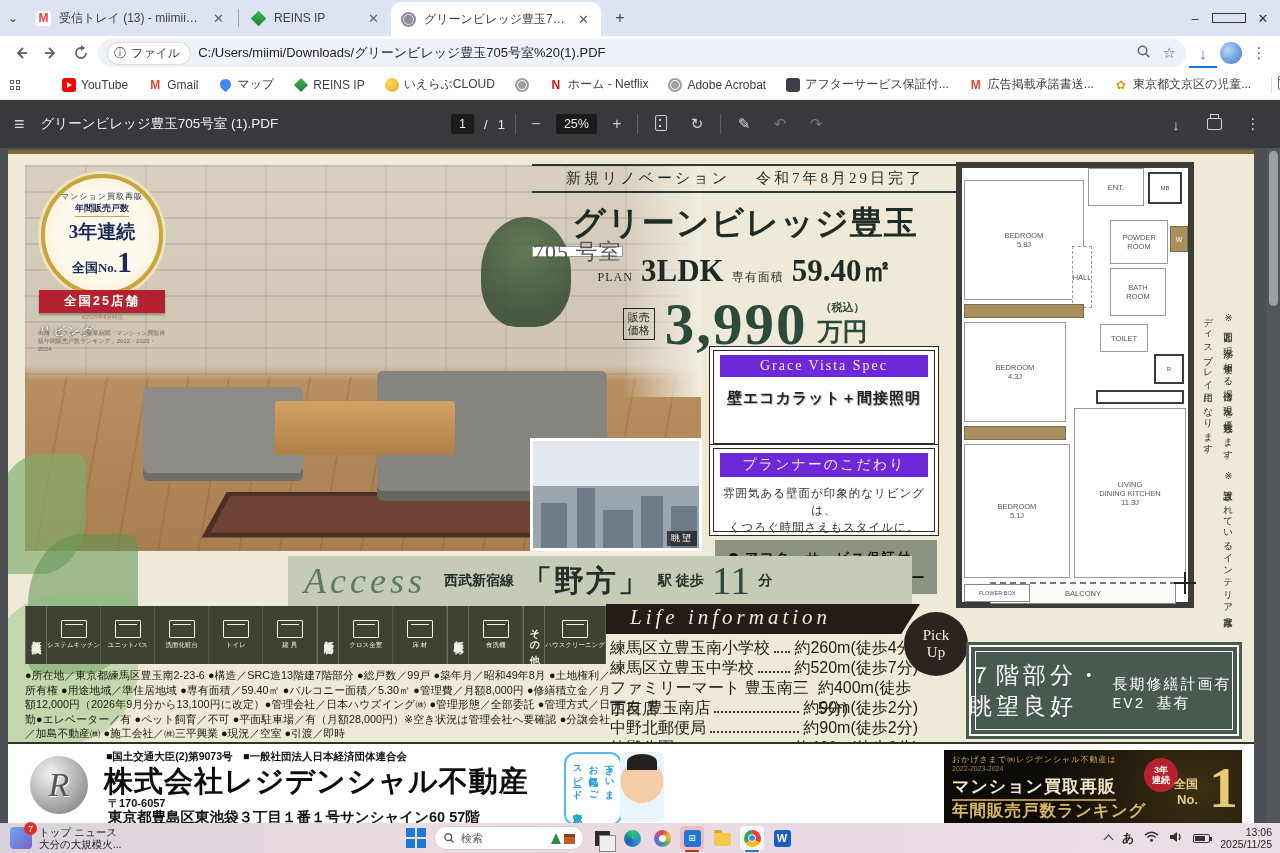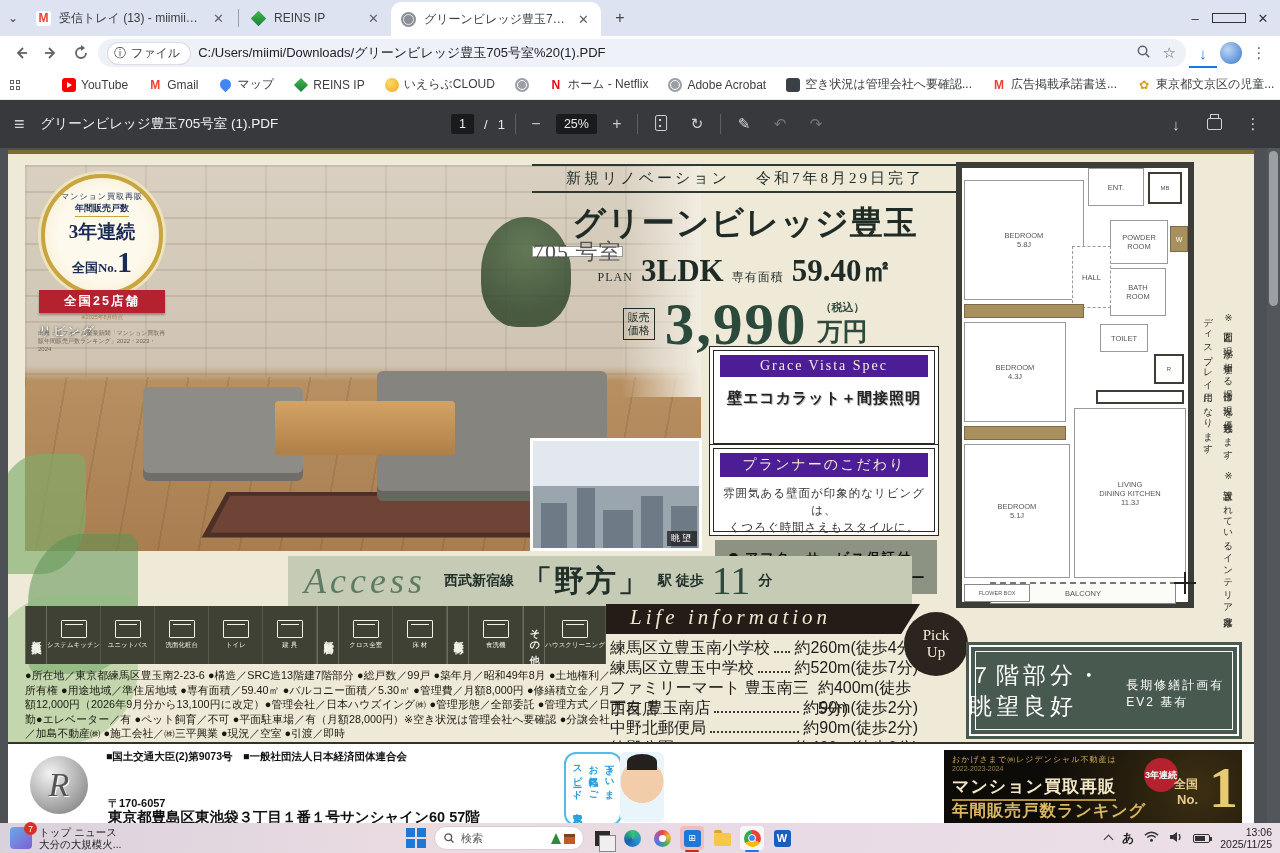--- a/index.html
+++ b/index.html
@@ -356,7 +356,7 @@
       </span>
     <span class="bm">
         <span class="bmi bmi-dark"></span>
-        <span>空き状況は管理会社へ要確認...</span>
+        <span>アフターサービス保証付...</span>
       </span>
     <span class="bm">
         <span class="bmi bmi-gm">M</span>

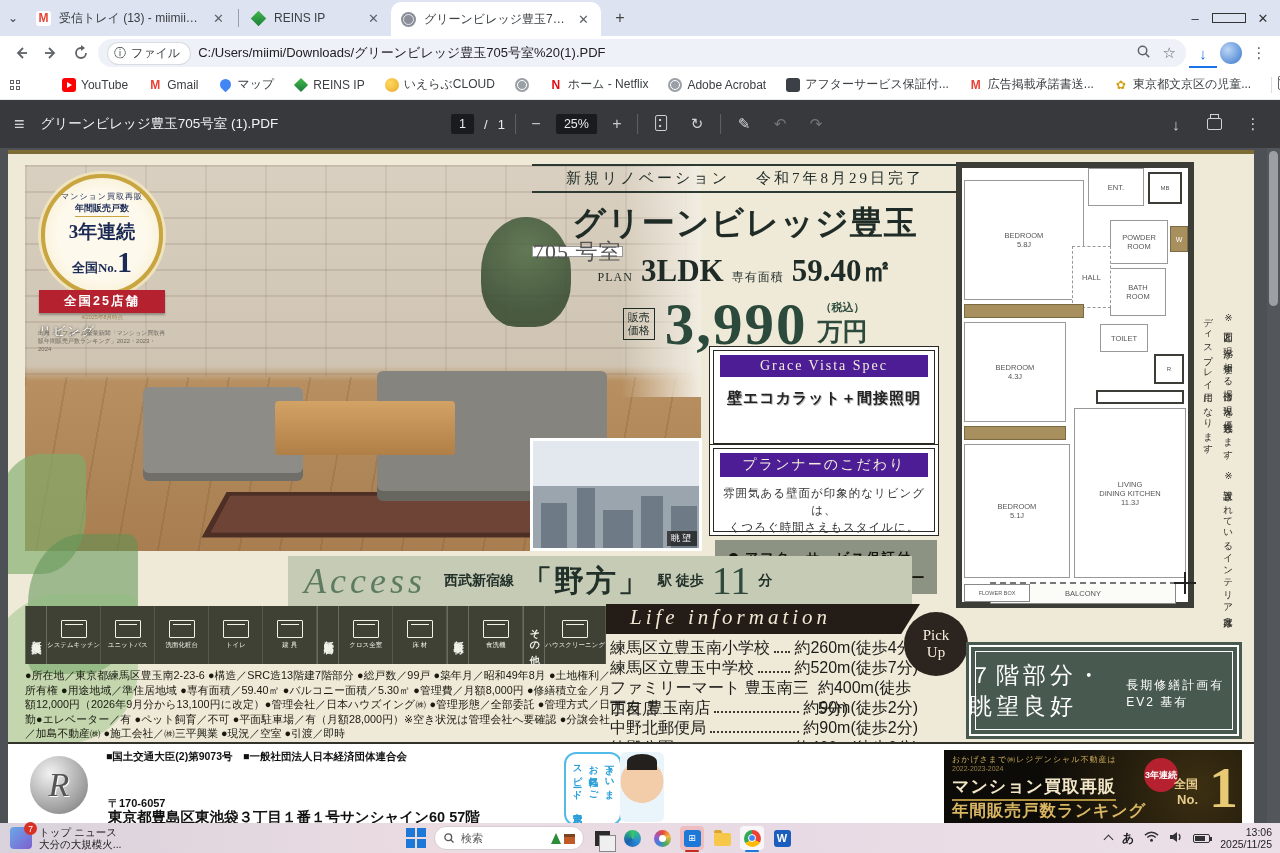--- a/index.html
+++ b/index.html
@@ -601,7 +601,7 @@
             <span>BATH</span>
             <span>ROOM</span>
           </div>
-        <div class="room" style="left:110px;top:78px;width:39px;height:62px;border-style:dashed">
+        <div class="room" style="left:110px;top:78px;width:20px;height:62px;border-style:dashed">
             <span>HALL</span>
           </div>
         <div class="room" style="left:138px;top:156px;width:48px;height:28px">

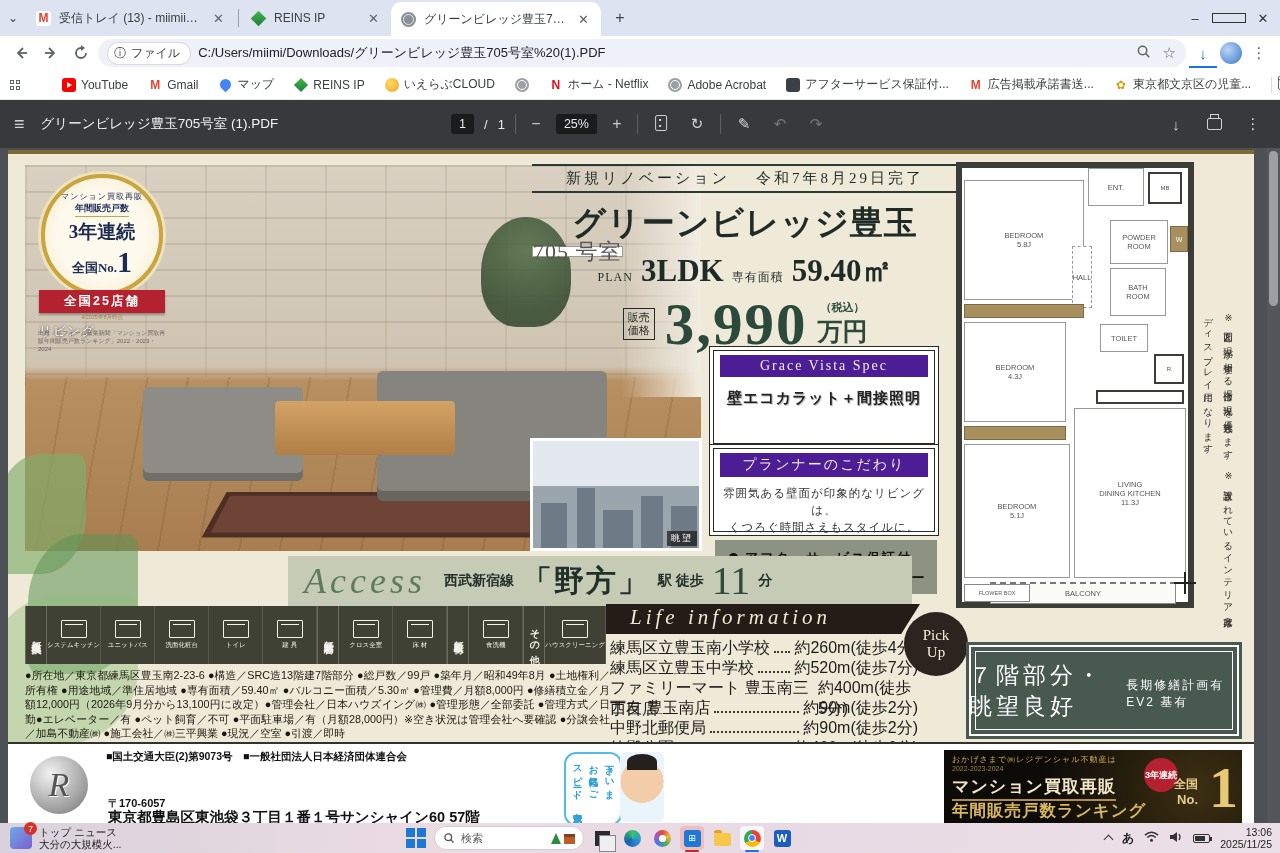--- a/index.html
+++ b/index.html
@@ -126,7 +126,7 @@
 .specbox,.planbox{position:absolute;left:705px;width:222px;background:#fff;border:1px solid #2a2a22;box-shadow:0 0 0 3px #fff,0 0 0 4px #2a2a22}
 .specbox{top:196px;height:94px}
 .planbox{top:294px;height:84px}
-.boxhead{background:#4c1d95;color:#f3eedd;text-align:center;font-family:"Liberation Serif",serif;font-size:14px;letter-spacing:2px;padding:3px 0;margin:4px 6px 0;position:relative}
+.boxhead{background:#6d28d9;color:#f3eedd;text-align:center;font-family:"Liberation Serif",serif;font-size:14px;letter-spacing:2px;padding:3px 0;margin:4px 6px 0;position:relative}
 .boxbody{text-align:center;color:#222;padding-top:12px;font-weight:bold;font-size:15px;letter-spacing:1px;text-shadow:1px 1px 0 #bbb}
 .planbody{font-size:11.5px;font-weight:normal;color:#333;line-height:17px;padding-top:8px;text-shadow:none;font-family:"Liberation Serif",serif}
 

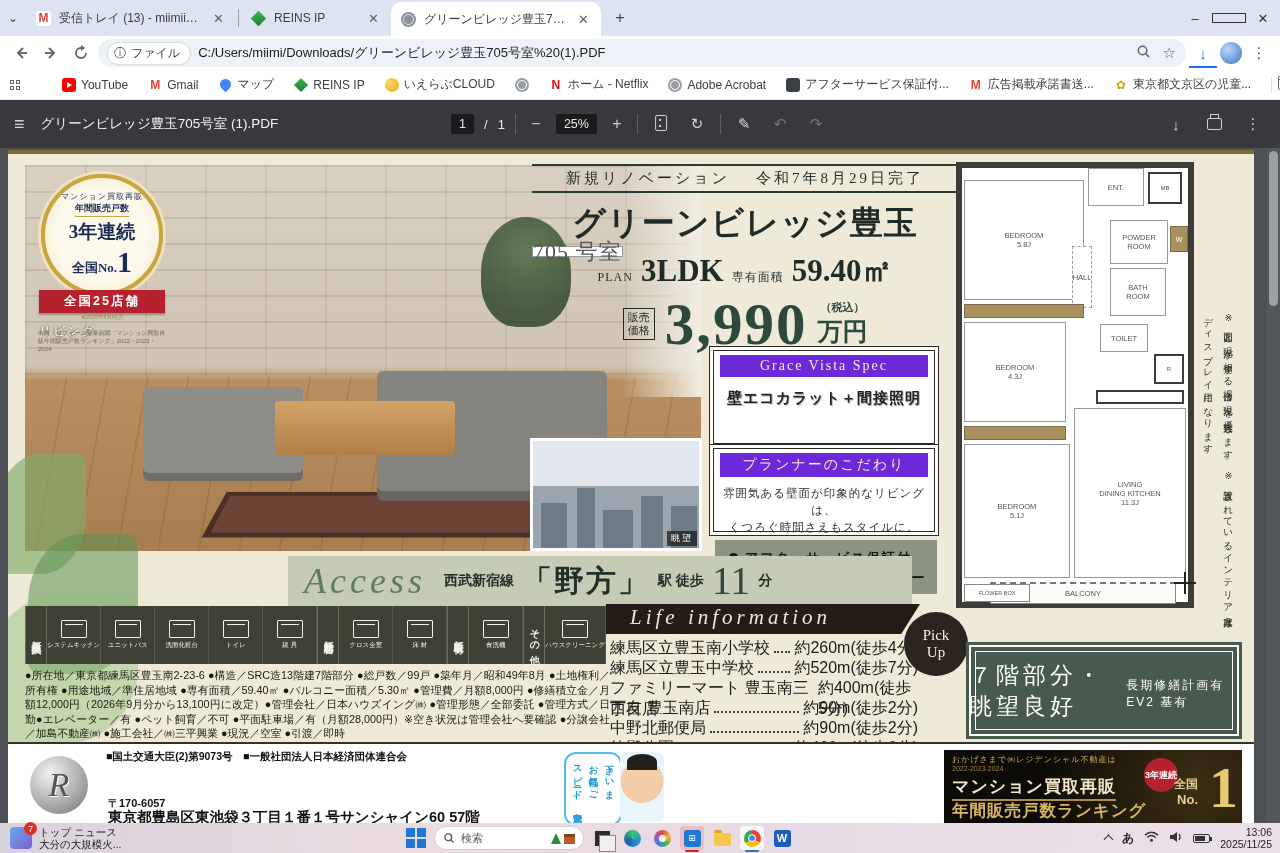--- a/index.html
+++ b/index.html
@@ -163,7 +163,7 @@
 .greenbox{position:absolute;left:958px;top:488px;width:276px;height:97px;background:#48594f;border:3px solid #48594f;box-shadow:inset 0 0 0 2px #fff;display:flex;flex-direction:row;align-items:center;justify-content:center;color:#fff}
 .greenbox .inner{position:absolute;inset:6px;border:1px solid #fff}
 .gb1{font-family:"Liberation Serif",serif;font-size:23px;letter-spacing:4px}
-.gb2{font-family:Liberation Sans, sans-serif;font-size:12px;letter-spacing:2px;margin-top:6px}
+.gb2{font-family:Liberation Mono, monospace;font-size:15px;letter-spacing:2px;margin-top:6px}
 
 
 .plan{position:absolute;left:948px;top:8px;width:238px;height:446px;background:#fff;border:6px solid #3d3d38}

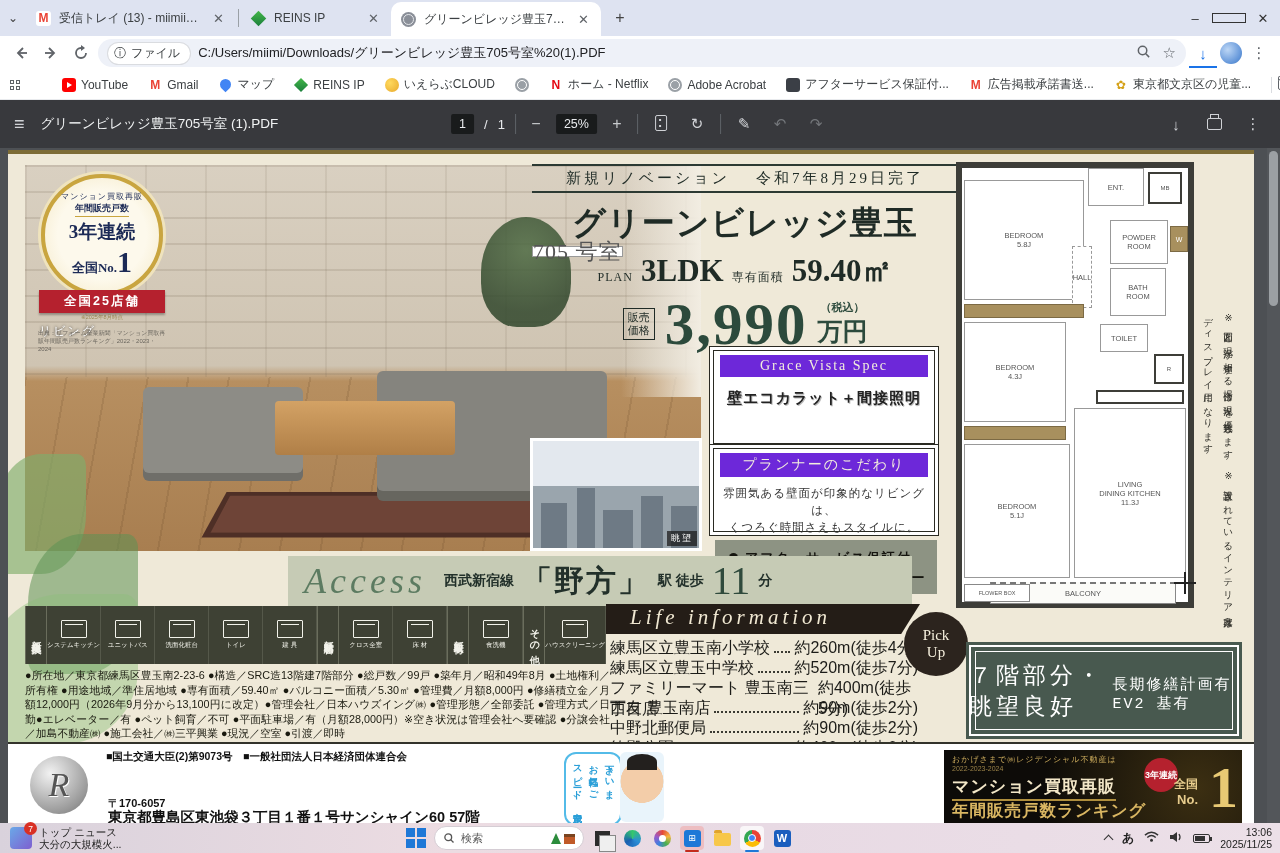--- a/index.html
+++ b/index.html
@@ -642,6 +642,7 @@
       <div class="band">
         <div class="clogo">R</div>
         <div class="lic">■国土交通大臣(2)第9073号　■一般社団法人日本経済団体連合会</div>
+        <div class="cname">株式会社レジデンシャル不動産</div>
         <div class="czip">〒170-6057</div>
         <div class="caddr">東京都豊島区東池袋３丁目１番１号サンシャイン60 57階</div>
         <div class="bubble">

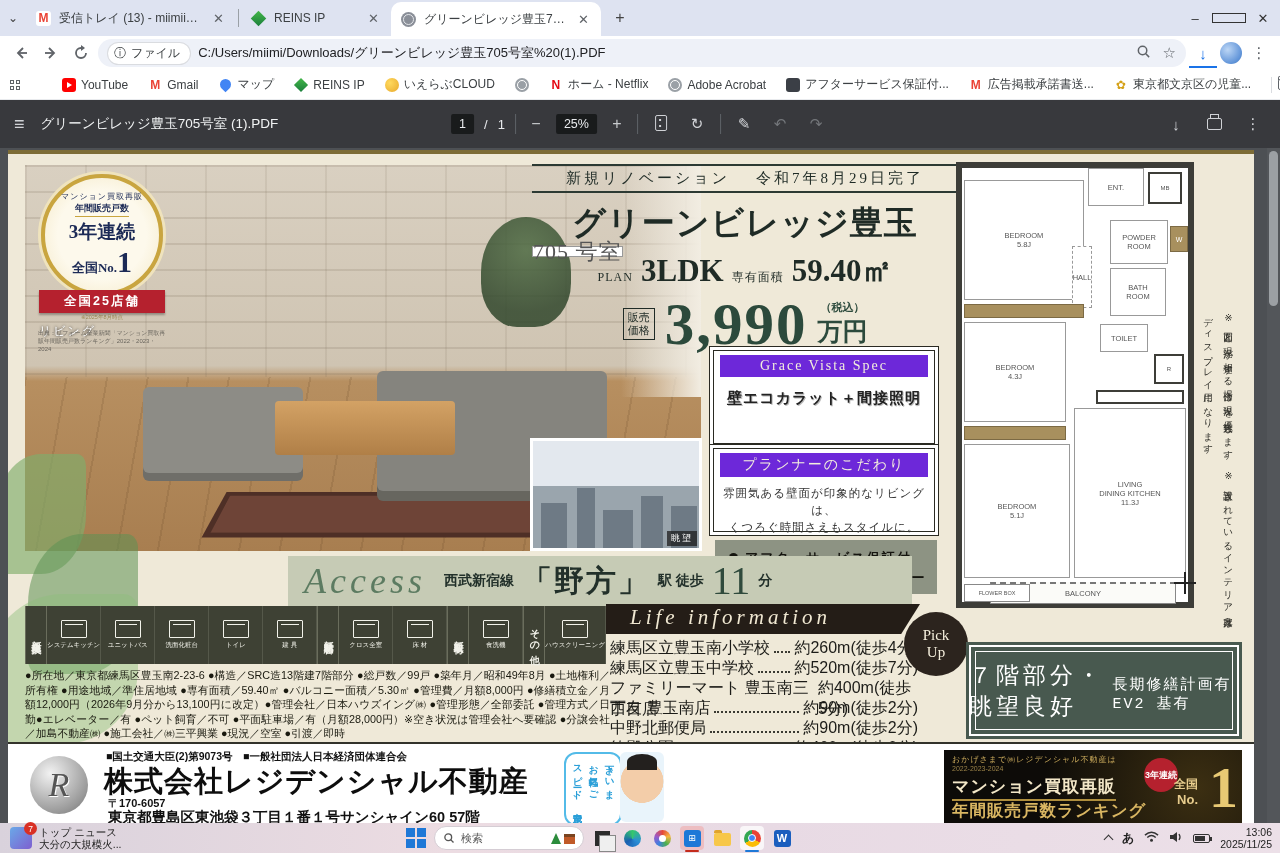--- a/index.html
+++ b/index.html
@@ -199,7 +199,7 @@
 .rk-years{position:absolute;left:8px;top:15px;font-size:7px;color:#9a8248}
 .rk1{position:absolute;left:8px;top:25px;font-size:17px;font-weight:bold;color:#f3e7c8;letter-spacing:1px;border-bottom:2px solid #b08f3e;padding-bottom:1px}
 .rk2{position:absolute;left:8px;top:50px;font-size:16.5px;font-weight:bold;color:#d9b662;letter-spacing:1px}
-.rkbadge{position:absolute;left:200px;top:8px;width:34px;height:34px;border-radius:50%;background:#b5212e;color:#fff;font-size:9px;font-weight:bold;display:flex;flex-direction:row;align-items:center;justify-content:center;line-height:10px}
+.rkbadge{position:absolute;left:200px;top:8px;width:34px;height:34px;border-radius:50%;background:#b5212e;color:#fff;font-size:9px;font-weight:bold;display:flex;flex-direction:column;align-items:center;justify-content:center;line-height:10px}
 .rk-zen{position:absolute;right:44px;top:26px;font-size:12px;font-weight:bold;color:#e7cc8d}
 .rk-no{position:absolute;right:44px;top:42px;font-size:13px;font-weight:bold;color:#e7cc8d}
 .rk-one{position:absolute;right:4px;top:2px;font-size:58px;font-family:"Liberation Serif",serif;font-weight:bold;color:#e8c974;line-height:72px}

